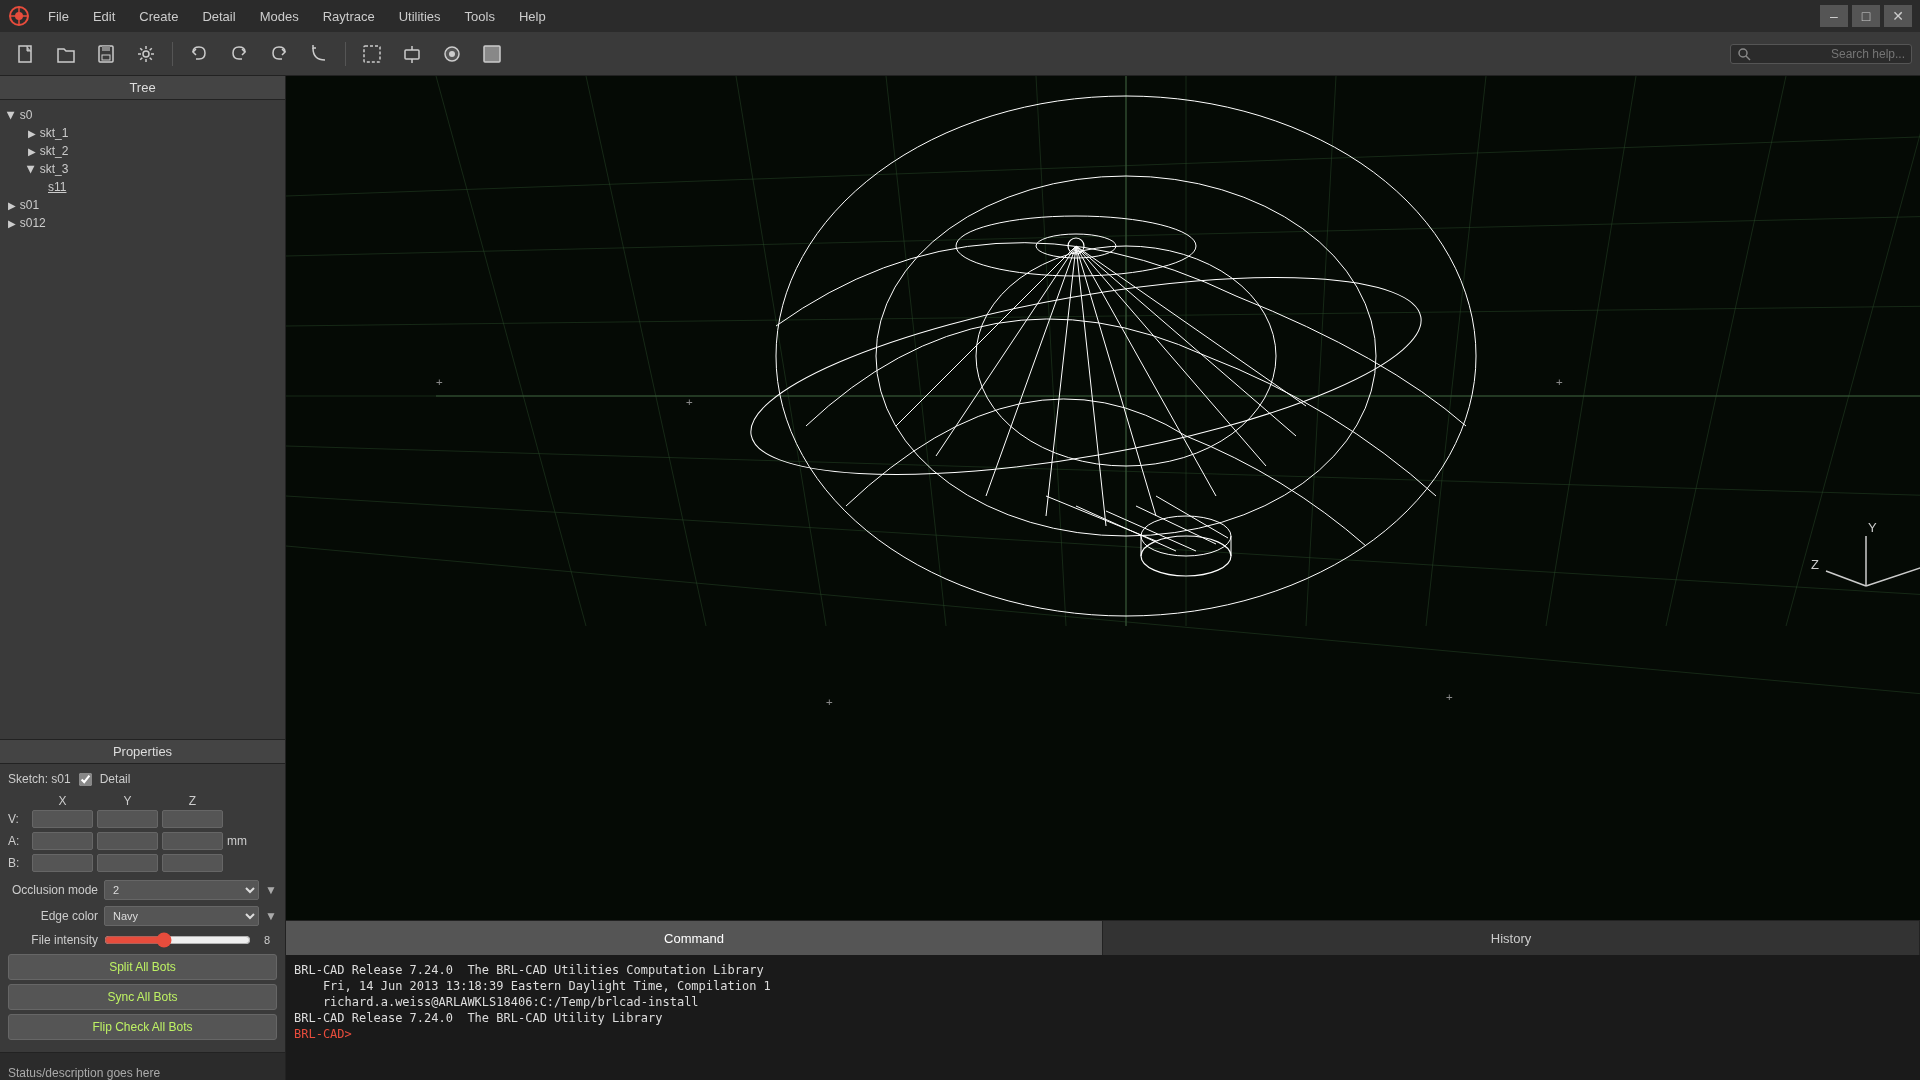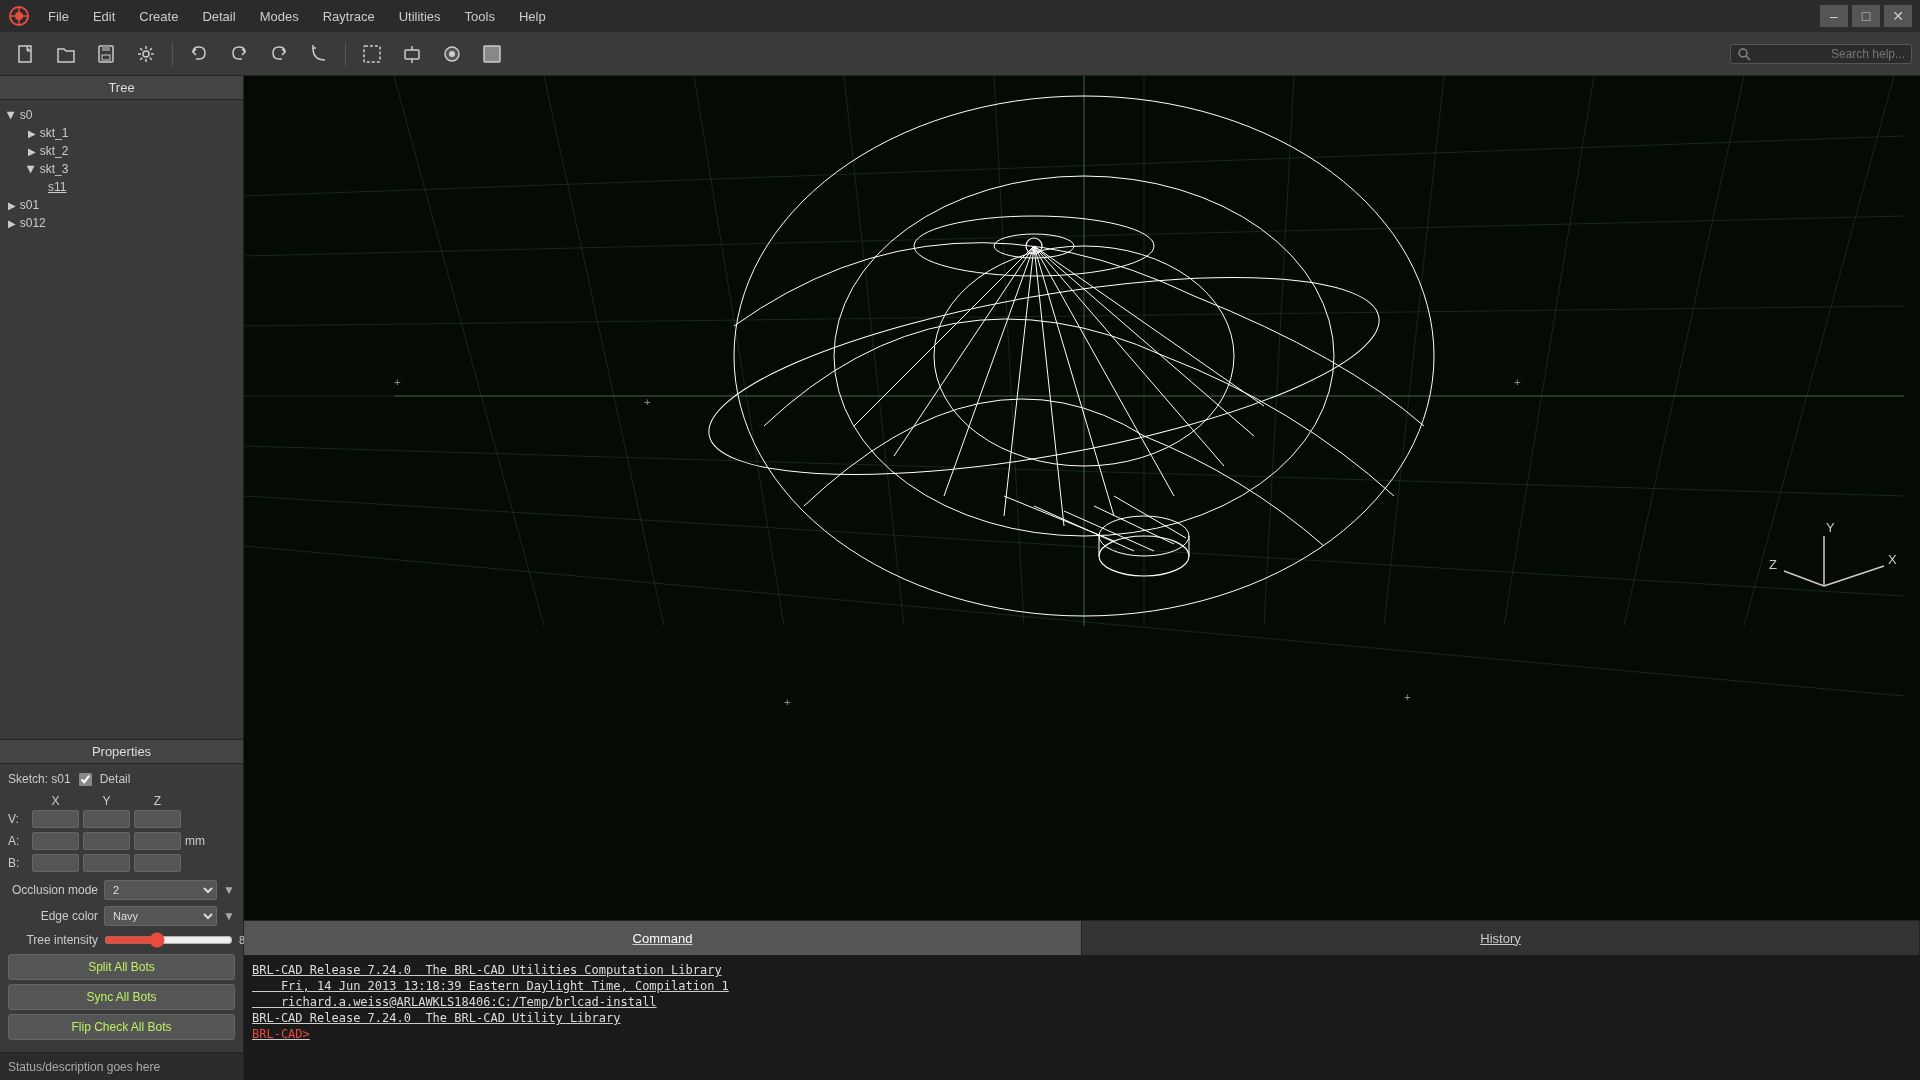--- a/index.html
+++ b/index.html
@@ -24,7 +24,7 @@
     #main { display: flex; width: 1920px; height: calc(1080px - 32px - 44px); }
 
     
-    #left-panel { width: 244px; background: #3a3a3a; display: flex; flex-direction: column; border-right: 1px solid #222; flex-shrink: 0; }
+    #left-panel { width: 286px; background: #3a3a3a; display: flex; flex-direction: column; border-right: 1px solid #222; flex-shrink: 0; }
     #tree-section { flex: 1; overflow: hidden; }
     #tree-header { background: #444; text-align: center; padding: 4px 0; font-size: 13px; color: #ddd; border-bottom: 1px solid #222; }
     #tree-content { padding: 6px 8px; font-size: 12px; }

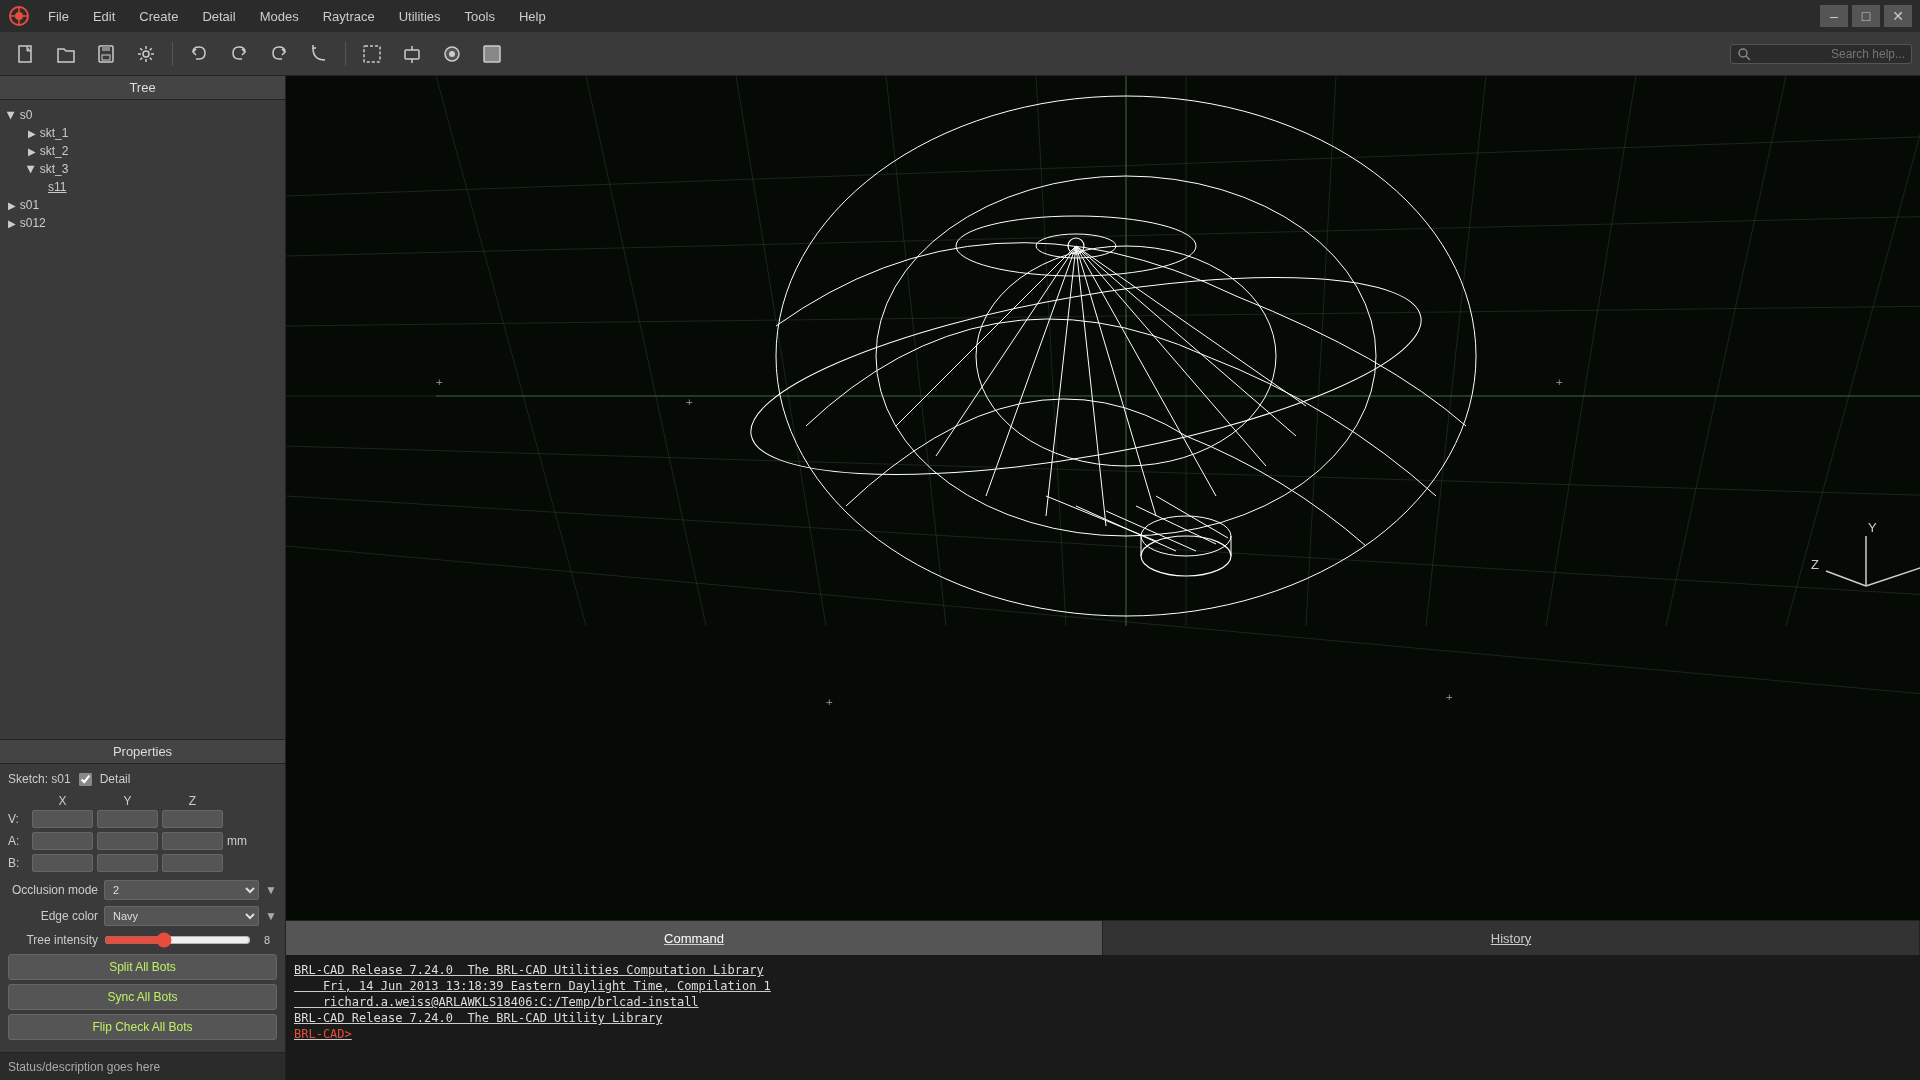--- a/index.html
+++ b/index.html
@@ -296,7 +296,7 @@
 
         
         <div class="props-row">
-          <label>Tree intensity</label>
+          <label>File intensity</label>
           <input type="range" min="0" max="20" value="8" style="">
           <span class="range-val">8</span>
         </div>

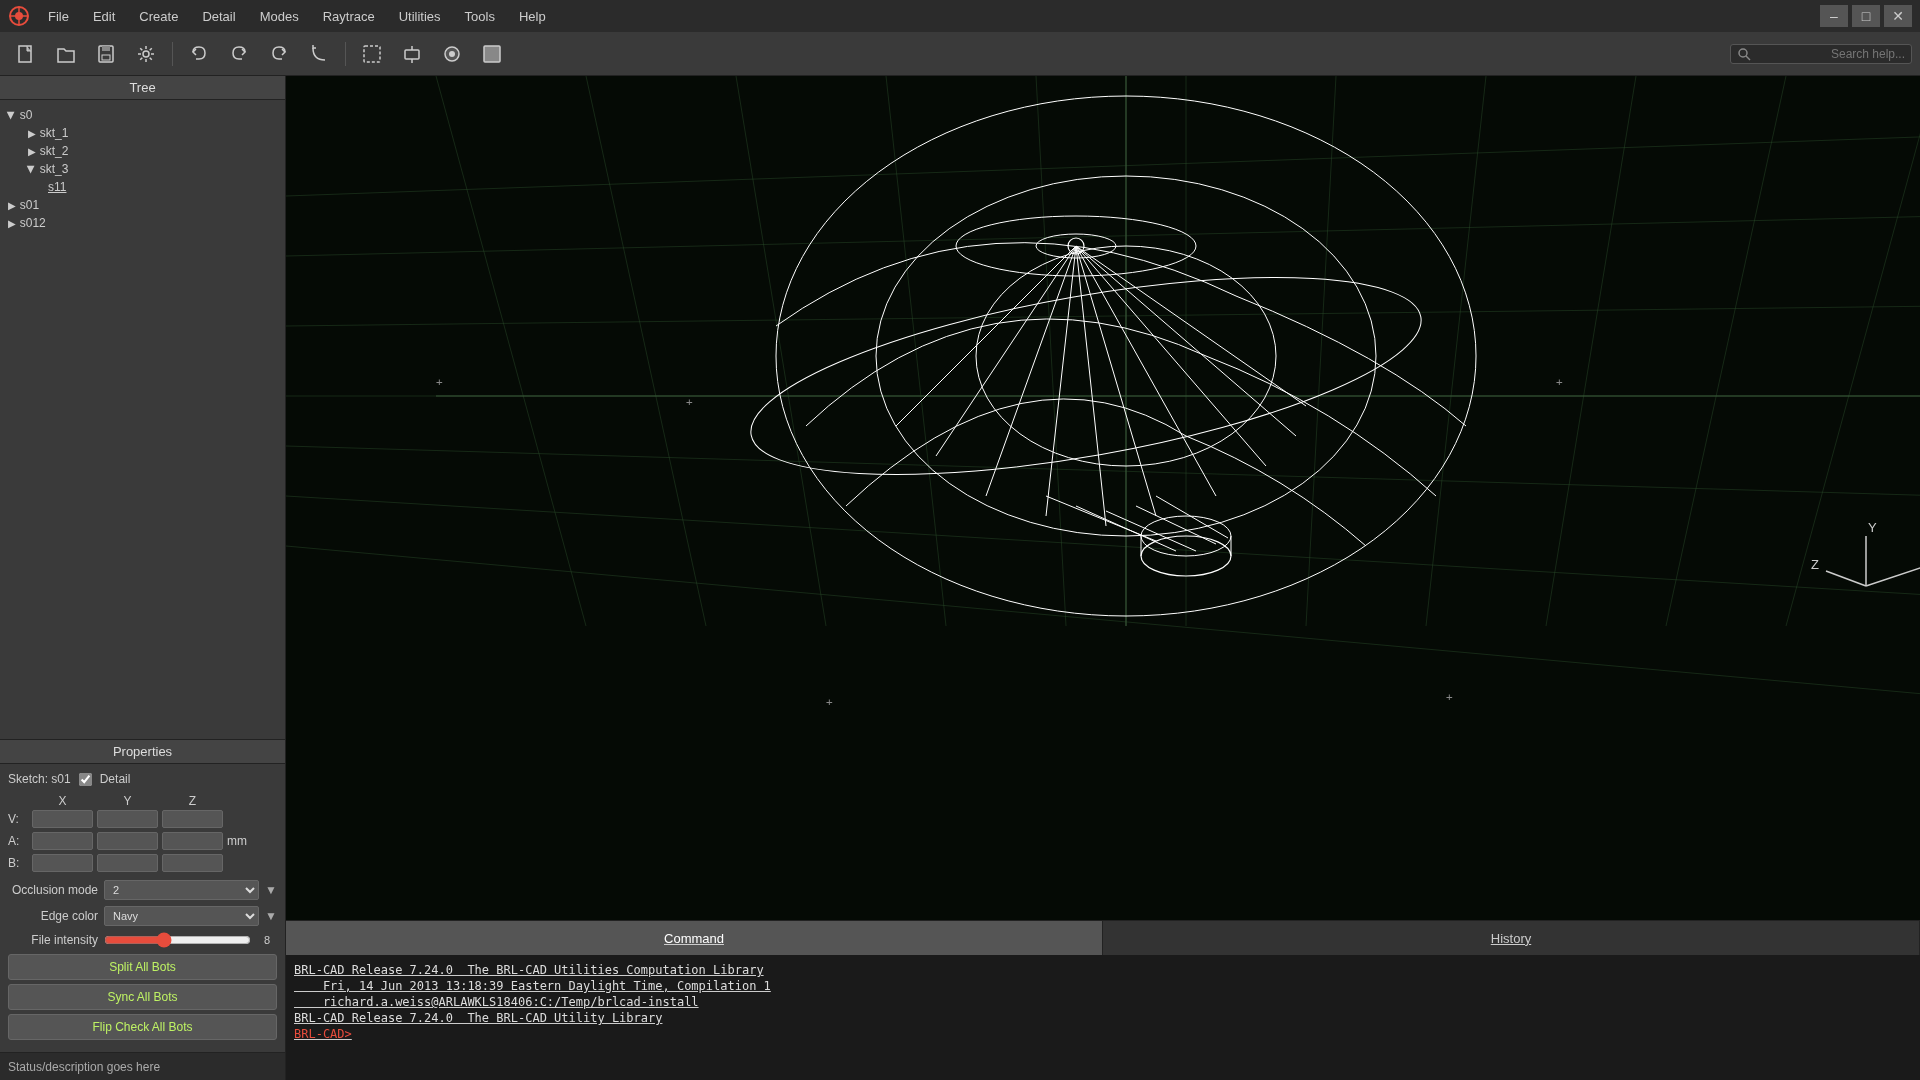--- a/index.html
+++ b/index.html
@@ -58,7 +58,7 @@
     #viewport { flex: 1; background: #000; position: relative; overflow: hidden; }
 
     
-    #bottom-panel { height: 160px; background: #2b2b2b; border-top: 1px solid #222; display: flex; flex-direction: column; text-decoration: underline; }
+    #bottom-panel { height: 160px; background: #2b2b2b; border-top: 1px solid #222; display: flex; flex-direction: column; }
     #bottom-tabs { display: flex; height: 34px; background: #333; }
     .bottom-tab { flex: 1; display: flex; align-items: center; justify-content: center; cursor: pointer; font-size: 13px; color: #ccc; border-right: 1px solid #222; }
     .bottom-tab.active { background: #555; color: #fff; }

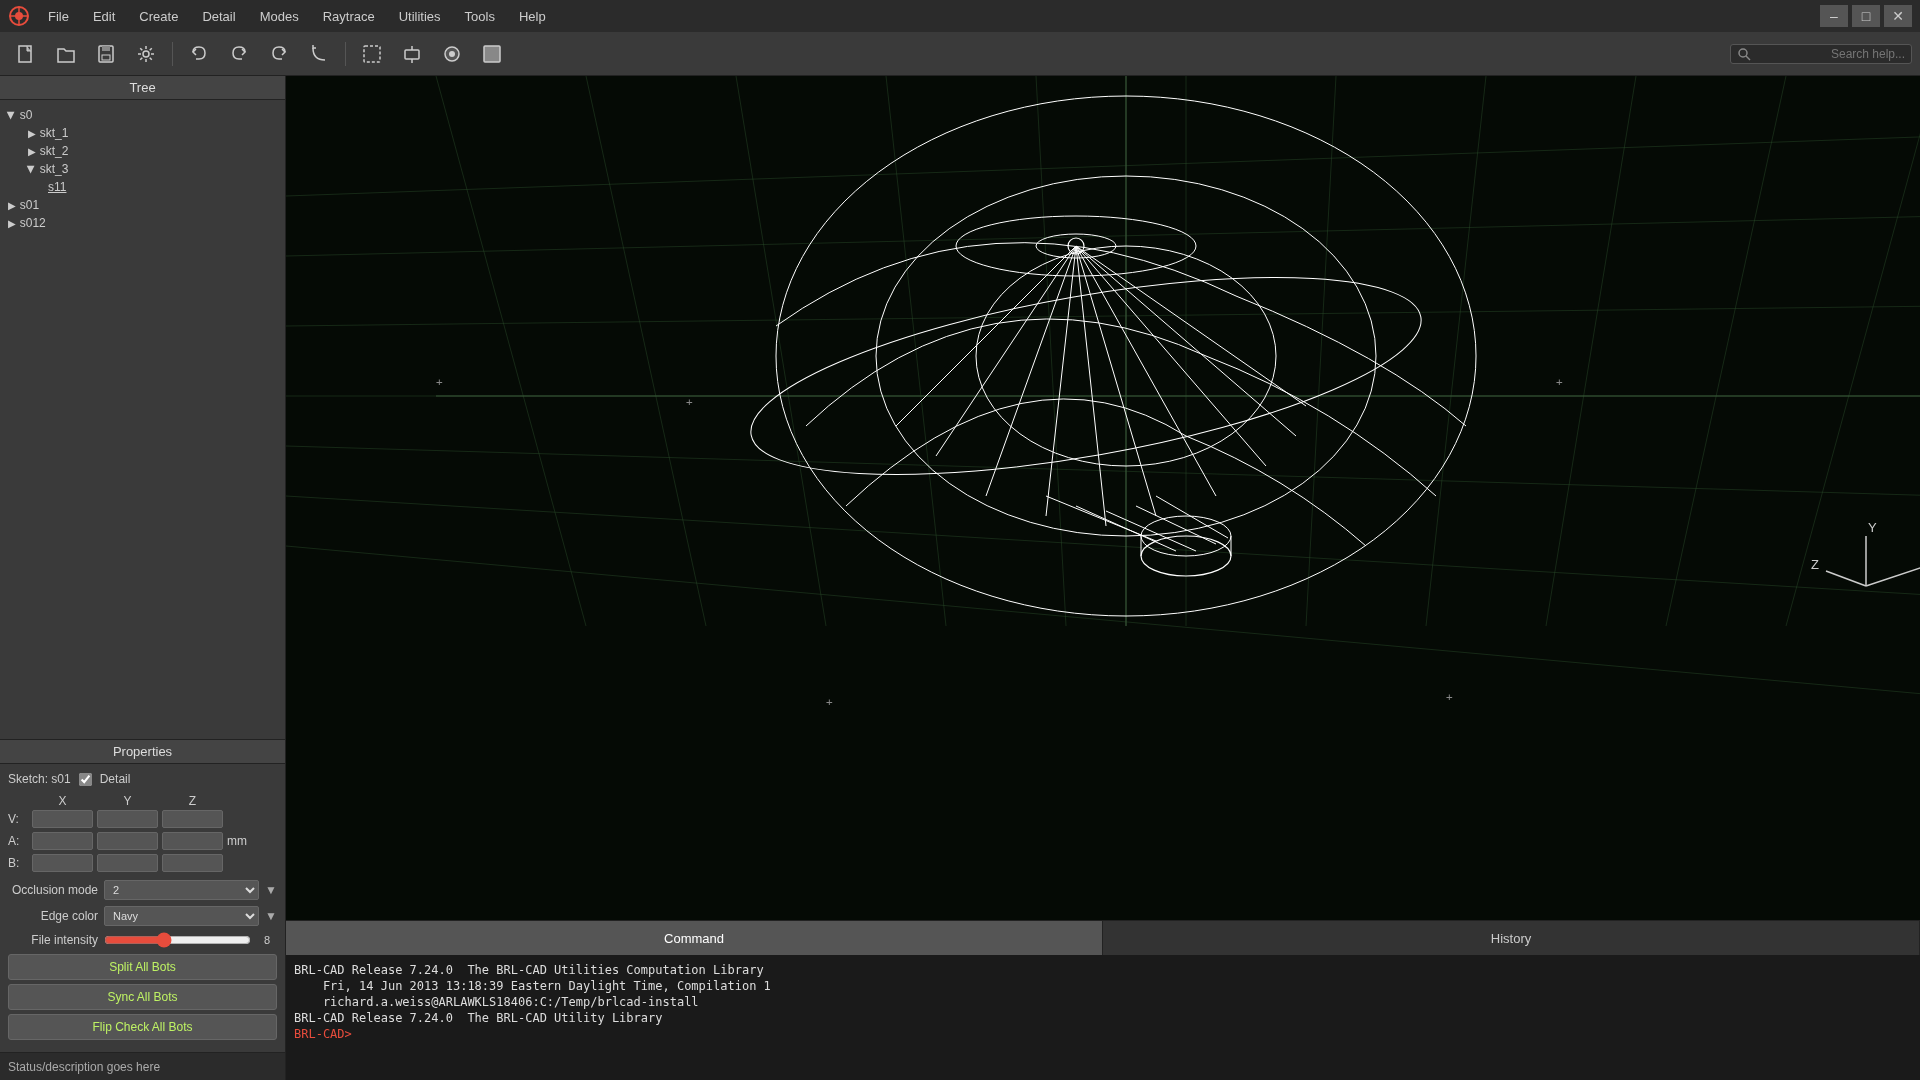--- a/index.html
+++ b/index.html
@@ -49,7 +49,7 @@
     .range-val { width: 20px; text-align: center; font-size: 11px; }
     .action-btn { width: 100%; background: #555; border: 1px solid #666; color: #bef264; padding: 5px 0; font-size: 12px; cursor: pointer; border-radius: 3px; margin-bottom: 4px; }
 
-    #status-bar { height: 28px; background: #2b2b2b; display: flex; align-items: center; padding: 0 8px; font-size: 12px; color: #aaa; border-top: 1px solid #222; }
+    #status-bar { height: 28px; background: #2b2b2b; display: flex; align-items: flex-end; padding: 0 8px; font-size: 12px; color: #aaa; border-top: 1px solid #222; }
 
     
     #center-area { flex: 1; display: flex; flex-direction: column; }

